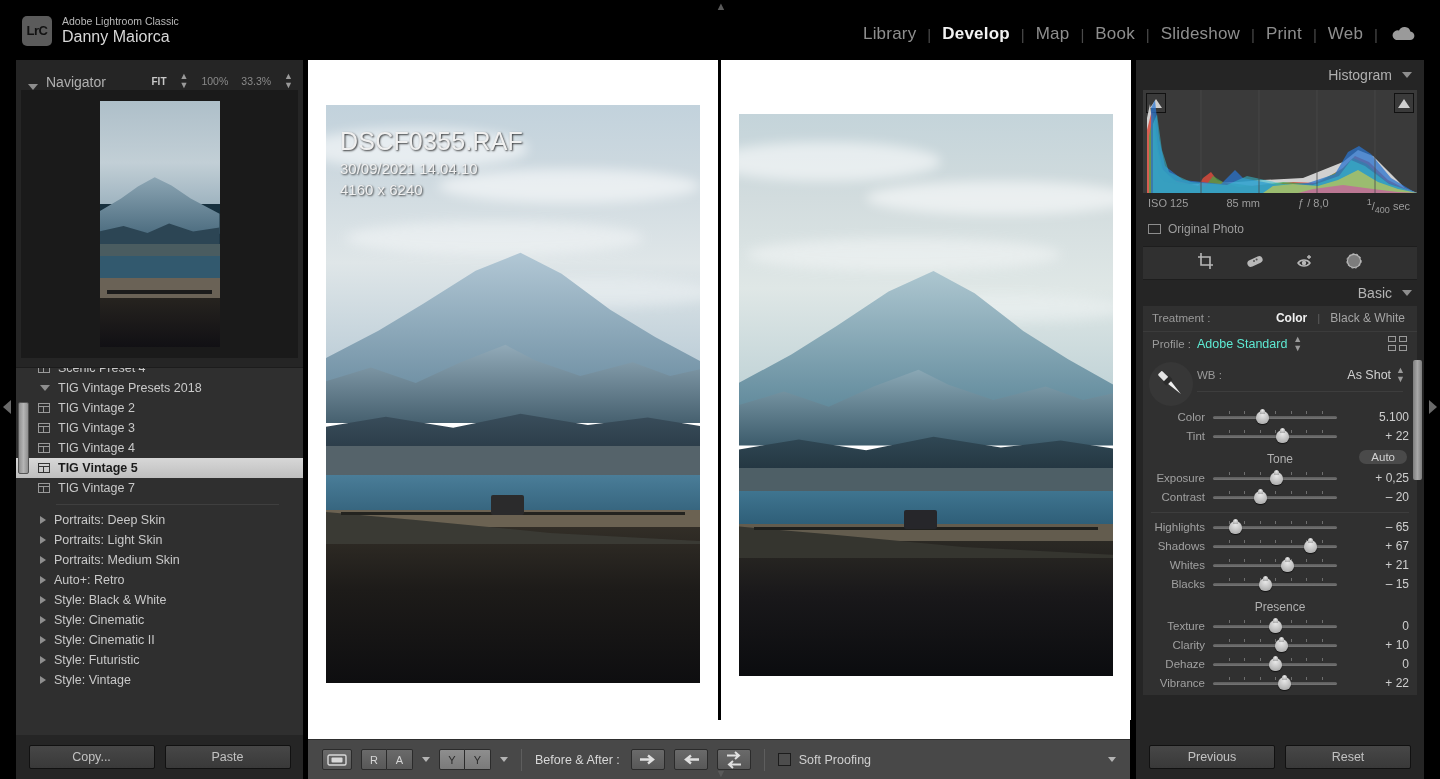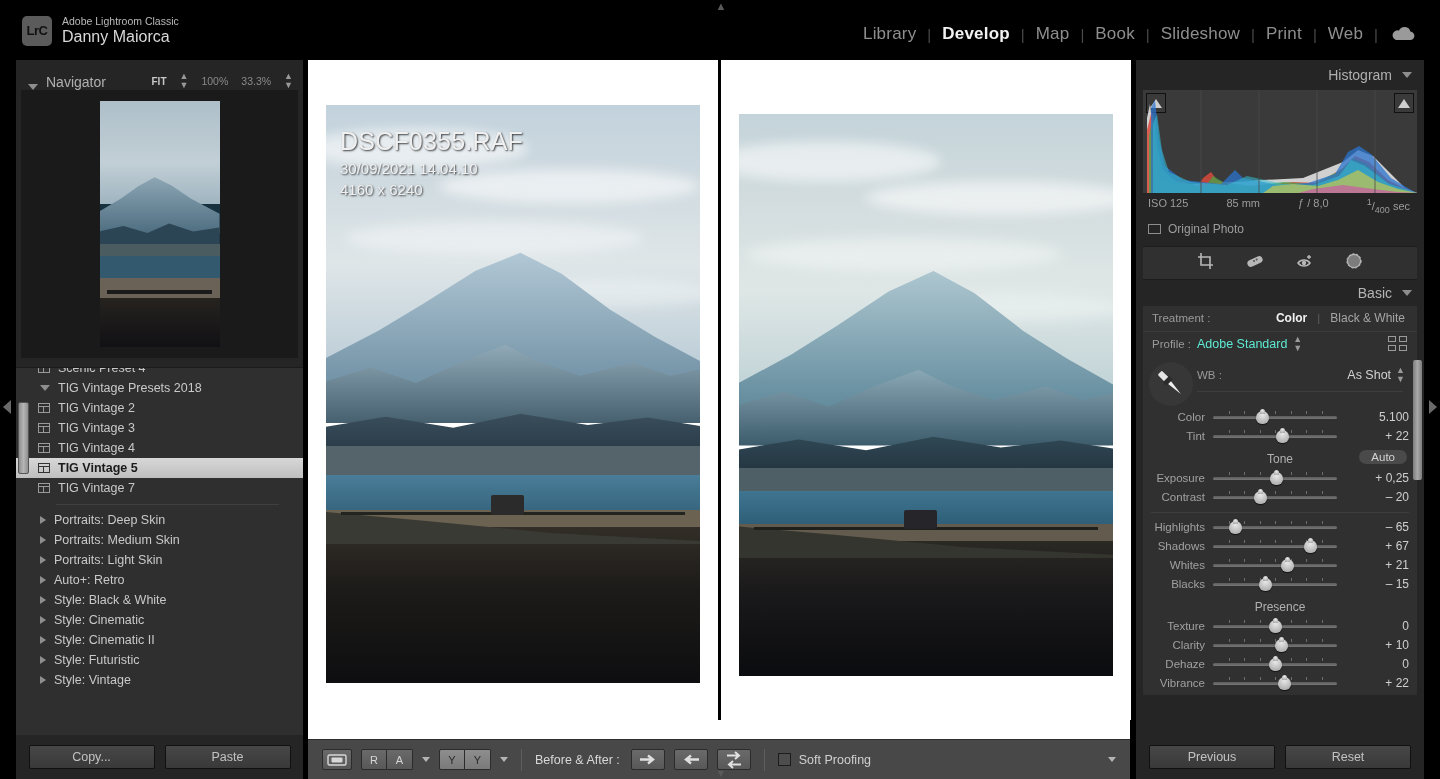--- a/index.html
+++ b/index.html
@@ -372,11 +372,11 @@
           </div>
           <div class="prow group">
             <span class="tri-sm-r"></span>
+            <span>Portraits: Light Skin</span>
+          </div>
+          <div class="prow group">
+            <span class="tri-sm-r"></span>
             <span>Portraits: Medium Skin</span>
-          </div>
-          <div class="prow group">
-            <span class="tri-sm-r"></span>
-            <span>Portraits: Light Skin</span>
           </div>
           <div class="prow group">
             <span class="tri-sm-r"></span>

